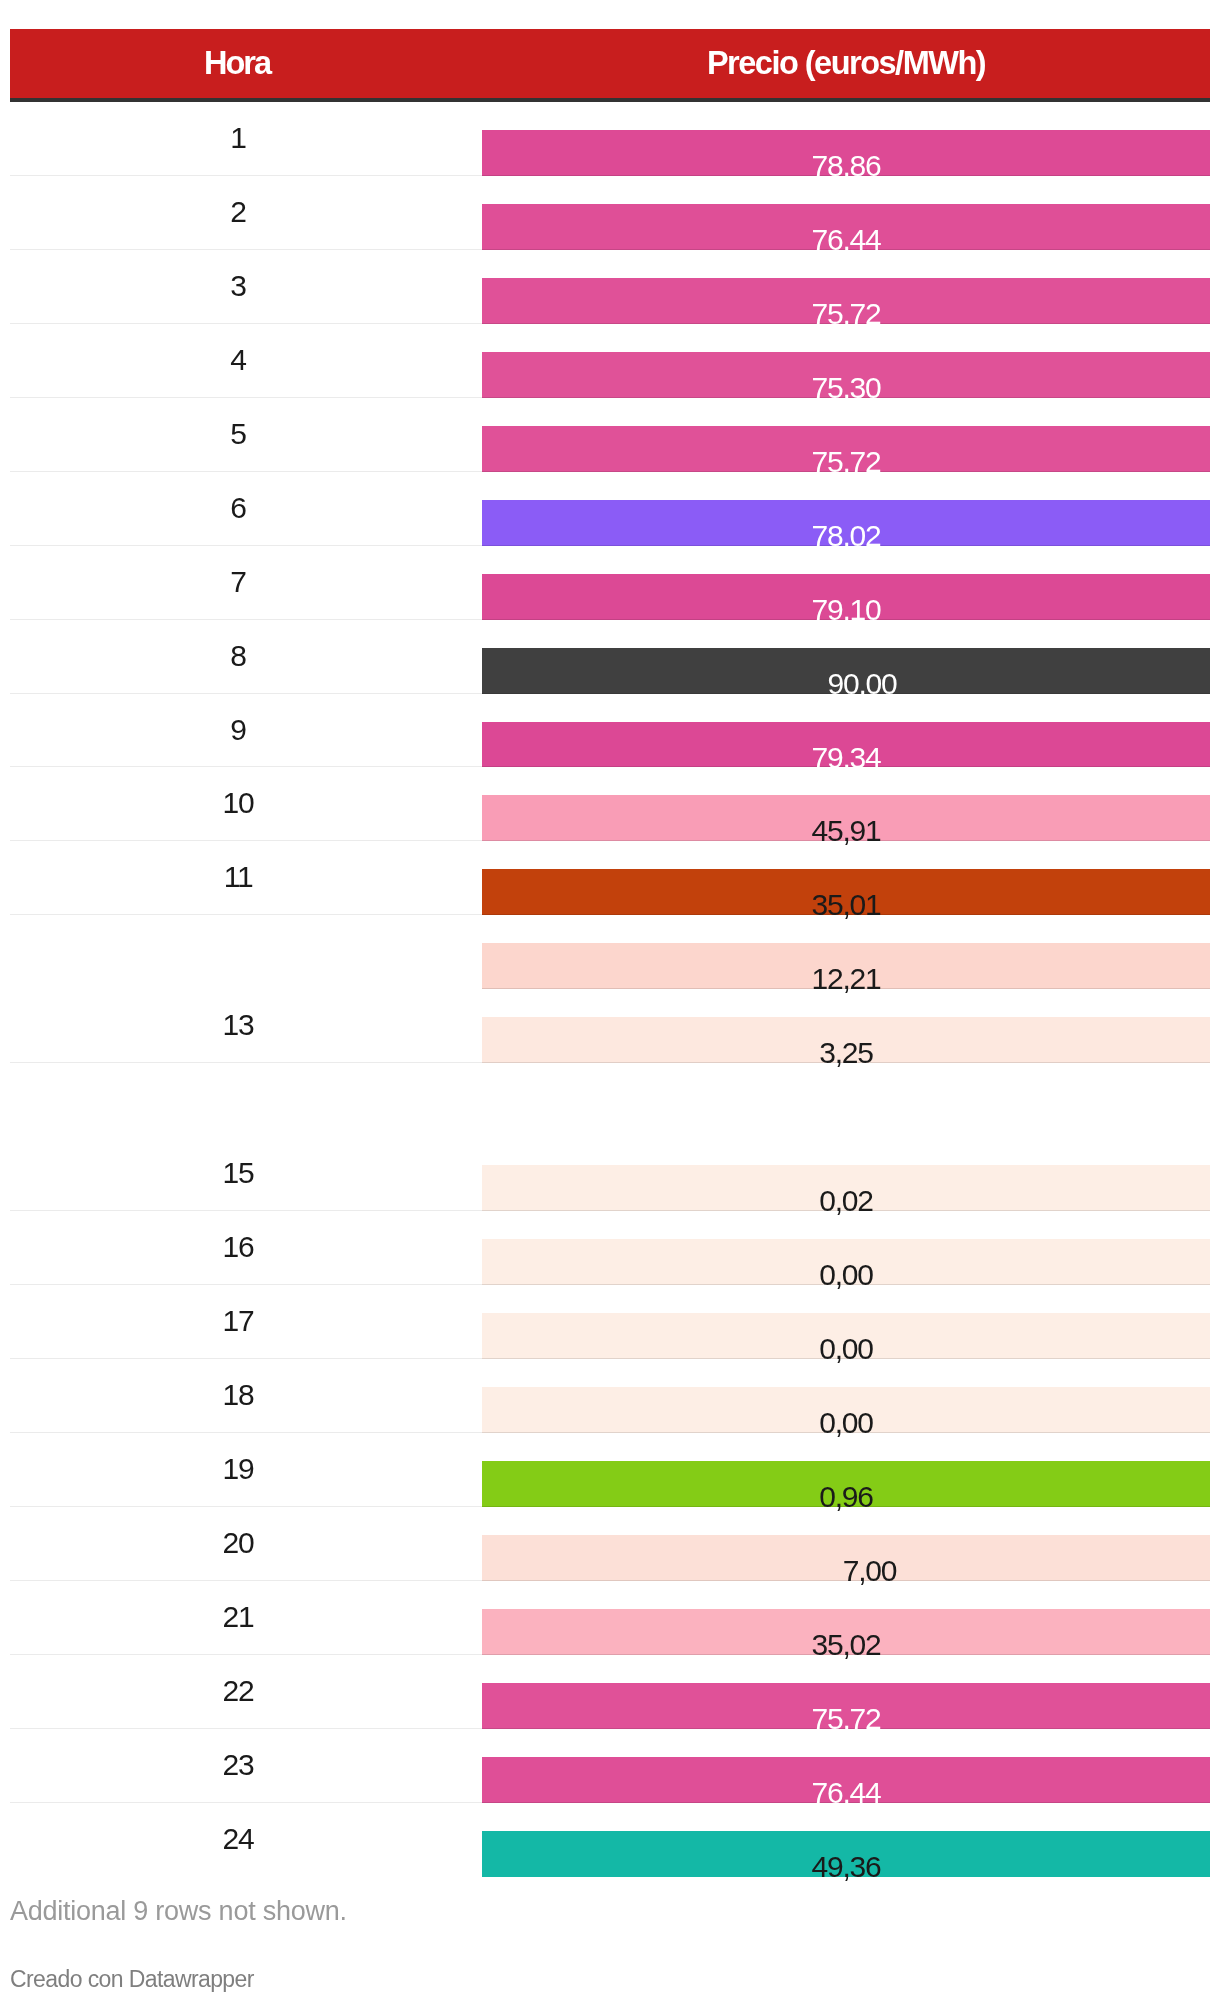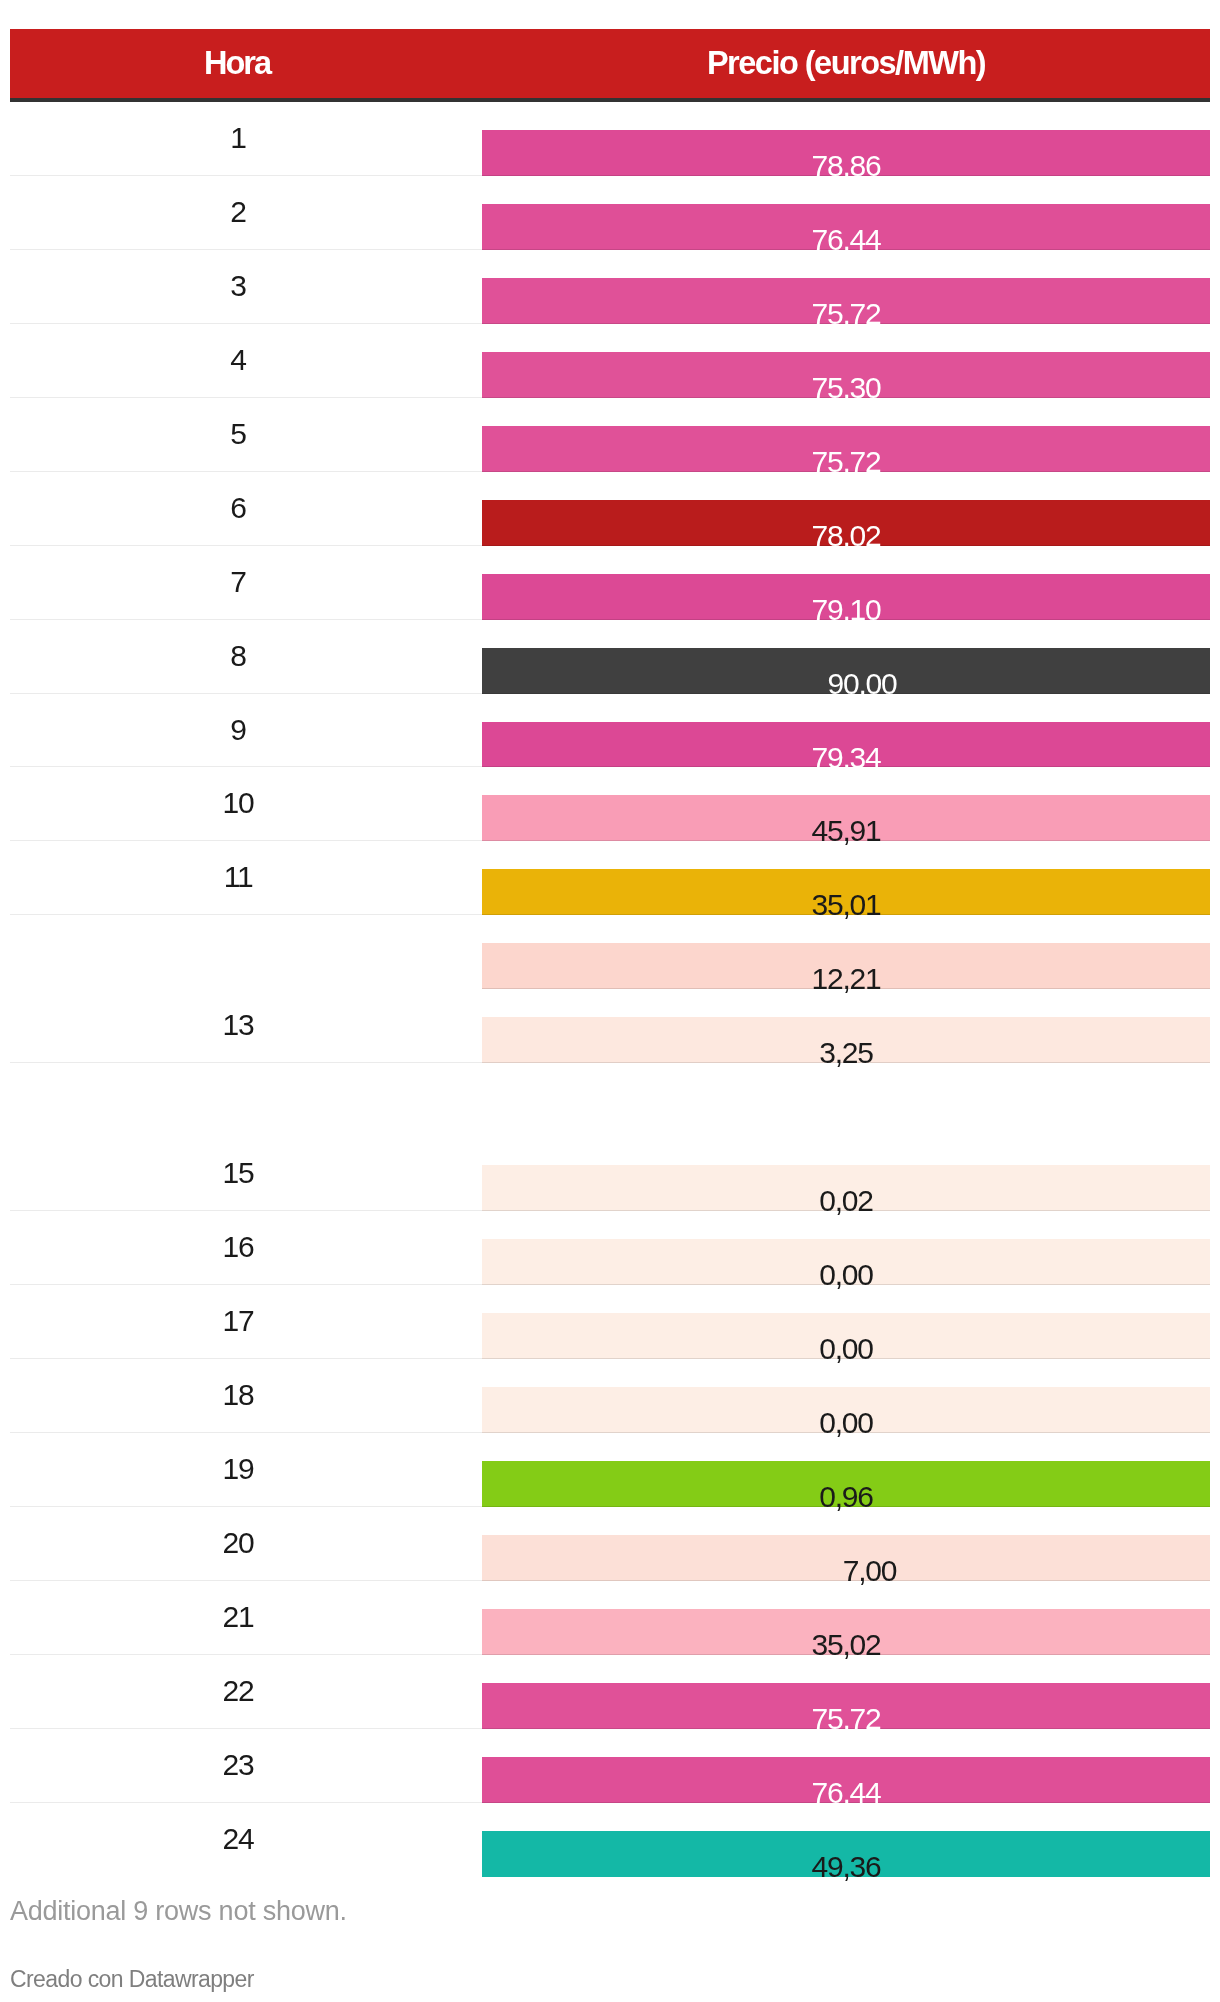--- a/index.html
+++ b/index.html
@@ -68,7 +68,7 @@
         </div>
         <div class="row" style="top: 370px; height: 74px;">
           <div class="cell hora">6</div>
-          <div class="cell precio" style="background: #b91c1c; color: rgb(255, 255, 255);">78,02</div>
+          <div class="cell precio" style="background: #8b5cf6; color: rgb(255, 255, 255);">78,02</div>
         </div>
         <div class="row" style="top: 444px; height: 74px;">
           <div class="cell hora">7</div>

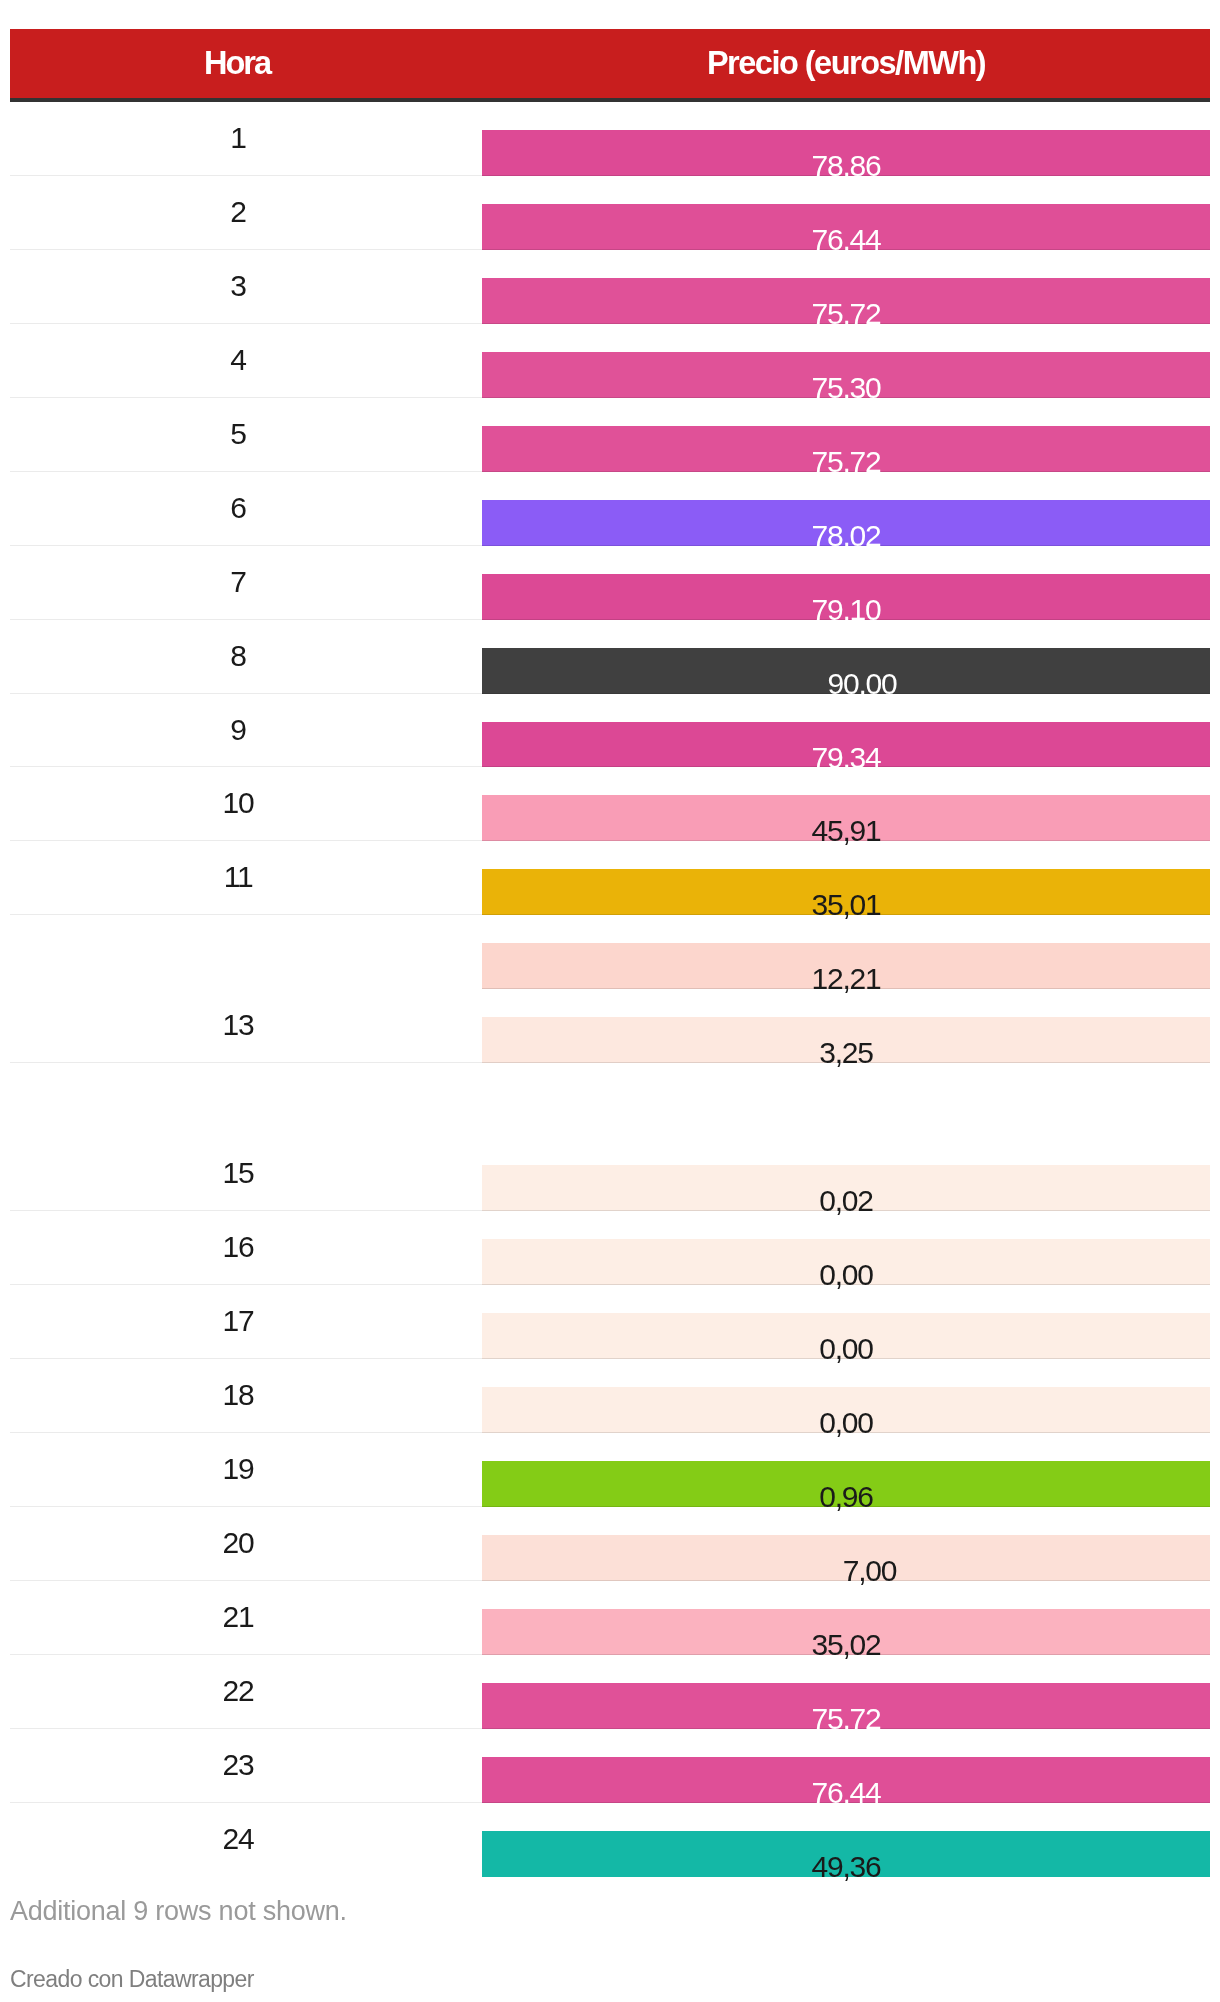--- a/index.html
+++ b/index.html
@@ -88,7 +88,7 @@
         </div>
         <div class="row" style="top: 739px; height: 74px;">
           <div class="cell hora">11</div>
-          <div class="cell precio" style="background: #eab308; color: rgb(26, 26, 26);">35,01</div>
+          <div class="cell precio" style="background: #c2410c; color: rgb(26, 26, 26);">35,01</div>
         </div>
         <div class="row" style="top: 813px; height: 74px;">
           <div class="cell precio" style="background: rgb(252, 214, 205); color: rgb(26, 26, 26);">12,21</div>

